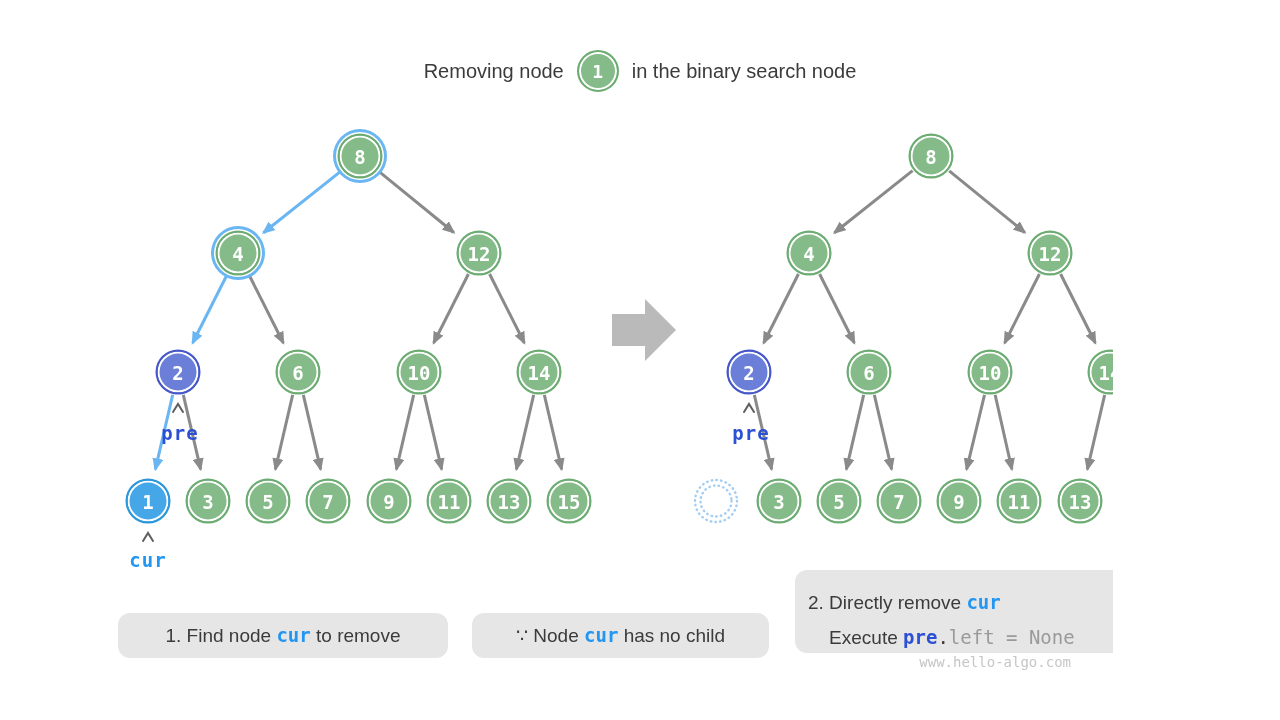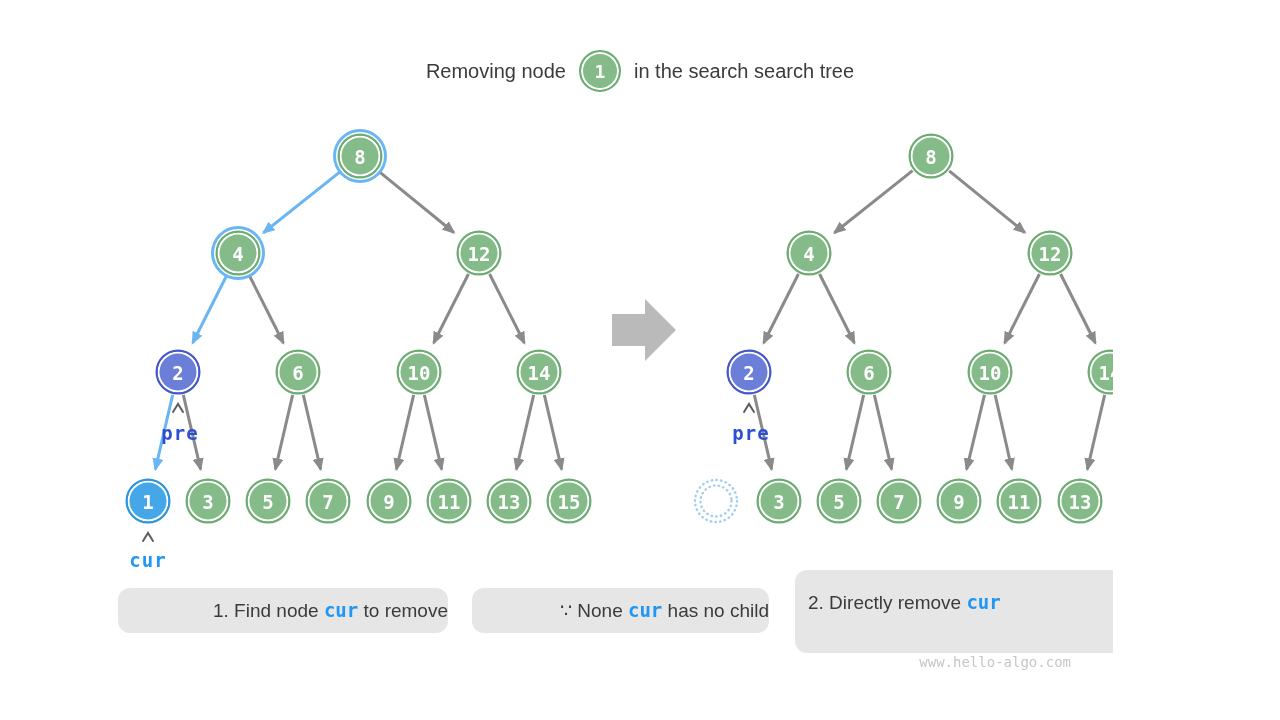--- a/index.html
+++ b/index.html
@@ -49,7 +49,7 @@
   <div id="title-row">
     <span>Removing node</span>
     <span class="title-node">1</span>
-    <span>in the search search tree</span>
+    <span>in the binary search node</span>
   </div>
 
   <svg id="edge-layer" width="1280" height="720" viewBox="0 0 1280 720">

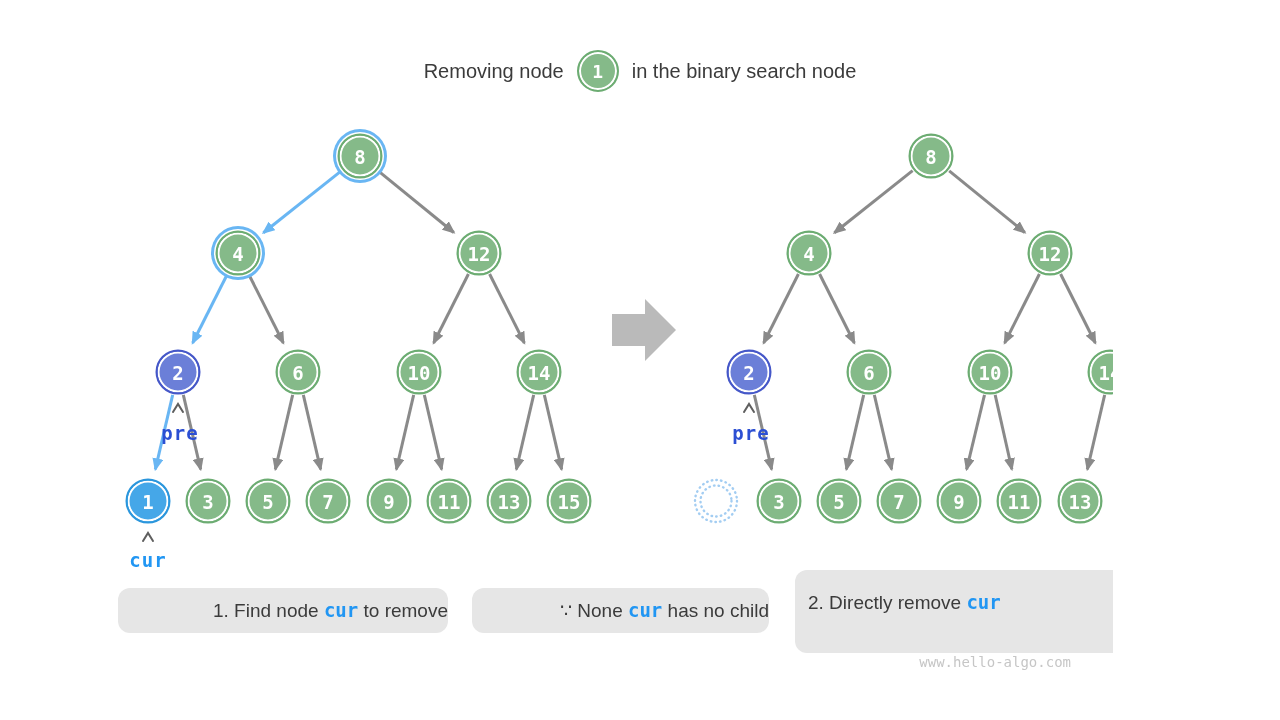--- a/index.html
+++ b/index.html
@@ -31,7 +31,7 @@
   
   .cap{position:absolute;background:#e6e6e6;border-radius:12px;color:#3b3b3b;
        font-size:19px;box-sizing:border-box;}
-  .cap.center{display:flex;align-items:center;justify-content:flex-end;}
+  .cap.center{display:flex;align-items:center;justify-content:center;margin-top:25px;}
   .cap .line{line-height:35px;white-space:pre;}
   .seg-cur{color:#2196f3;font:bold 19px "DejaVu Sans Mono",monospace;}
   .seg-pre{color:#2c4fd3;font:bold 19px "DejaVu Sans Mono",monospace;}

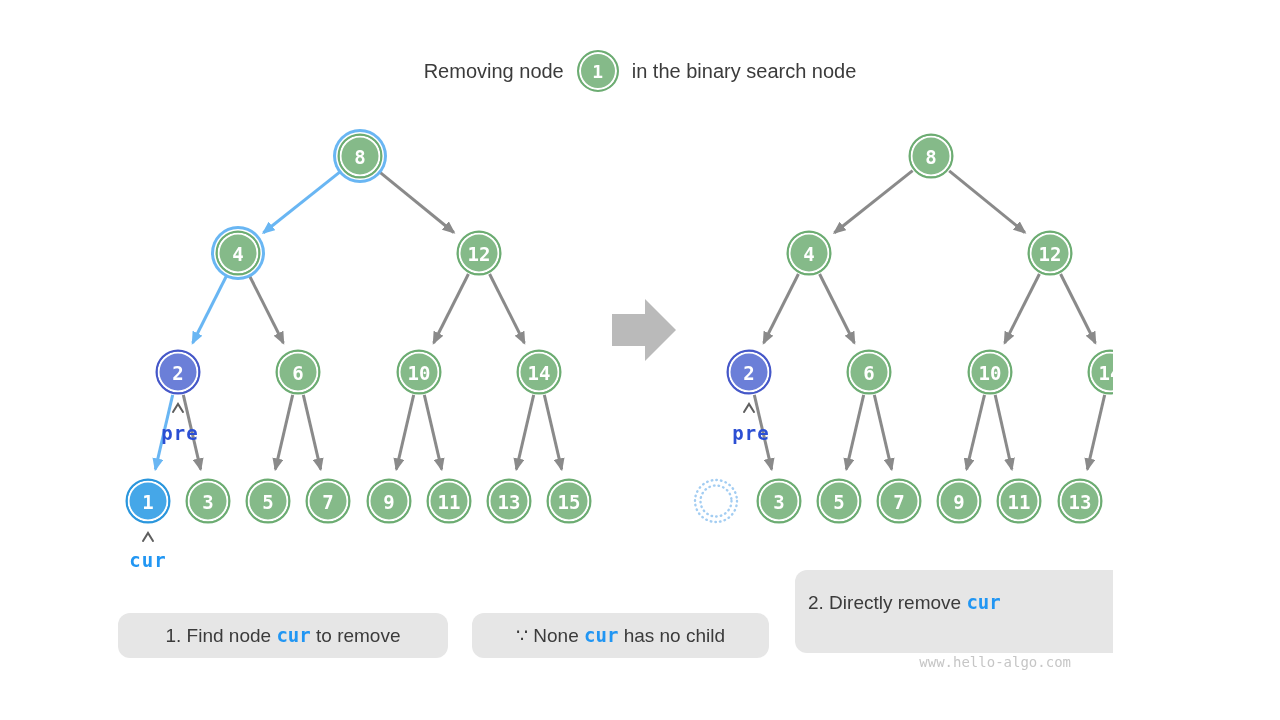--- a/index.html
+++ b/index.html
@@ -140,7 +140,7 @@
         <div class="line"><span>1. Find node </span><span class="seg-cur">cur</span><span> to remove</span></div>
       </div>
       <div class="cap center" style="left: 472px; top: 588px; width: 297px; height: 45px;">
-        <div class="line"><span>∵ None </span><span class="seg-cur">cur</span><span> has no child</span></div>
+        <div class="line"><span>∵ Node </span><span class="seg-cur">cur</span><span> has no child</span></div>
       </div>
       <div class="cap" style="left: 795px; top: 570px; width: 366px; height: 83px; padding: 15px 0px 0px 13px;">
         <div class="line"><span>2. Directly remove </span><span class="seg-cur">cur</span></div>

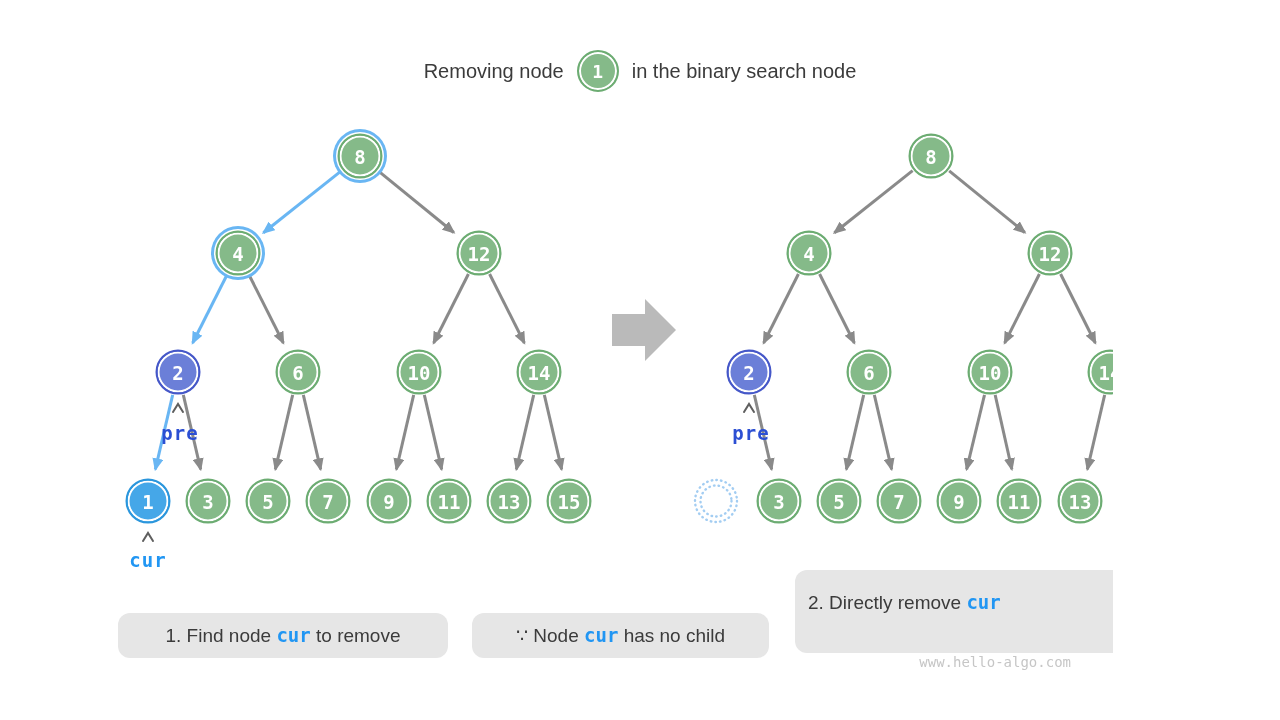--- a/index.html
+++ b/index.html
@@ -144,6 +144,7 @@
       </div>
       <div class="cap" style="left: 795px; top: 570px; width: 366px; height: 83px; padding: 15px 0px 0px 13px;">
         <div class="line"><span>2. Directly remove </span><span class="seg-cur">cur</span></div>
+        <div class="line"><span>    Execute </span><span class="seg-pre">pre</span><span class="seg-dot">.</span><span class="seg-code">left</span><span class="seg-code"> = </span><span class="seg-code">None</span></div>
       </div>
     </div>
 

